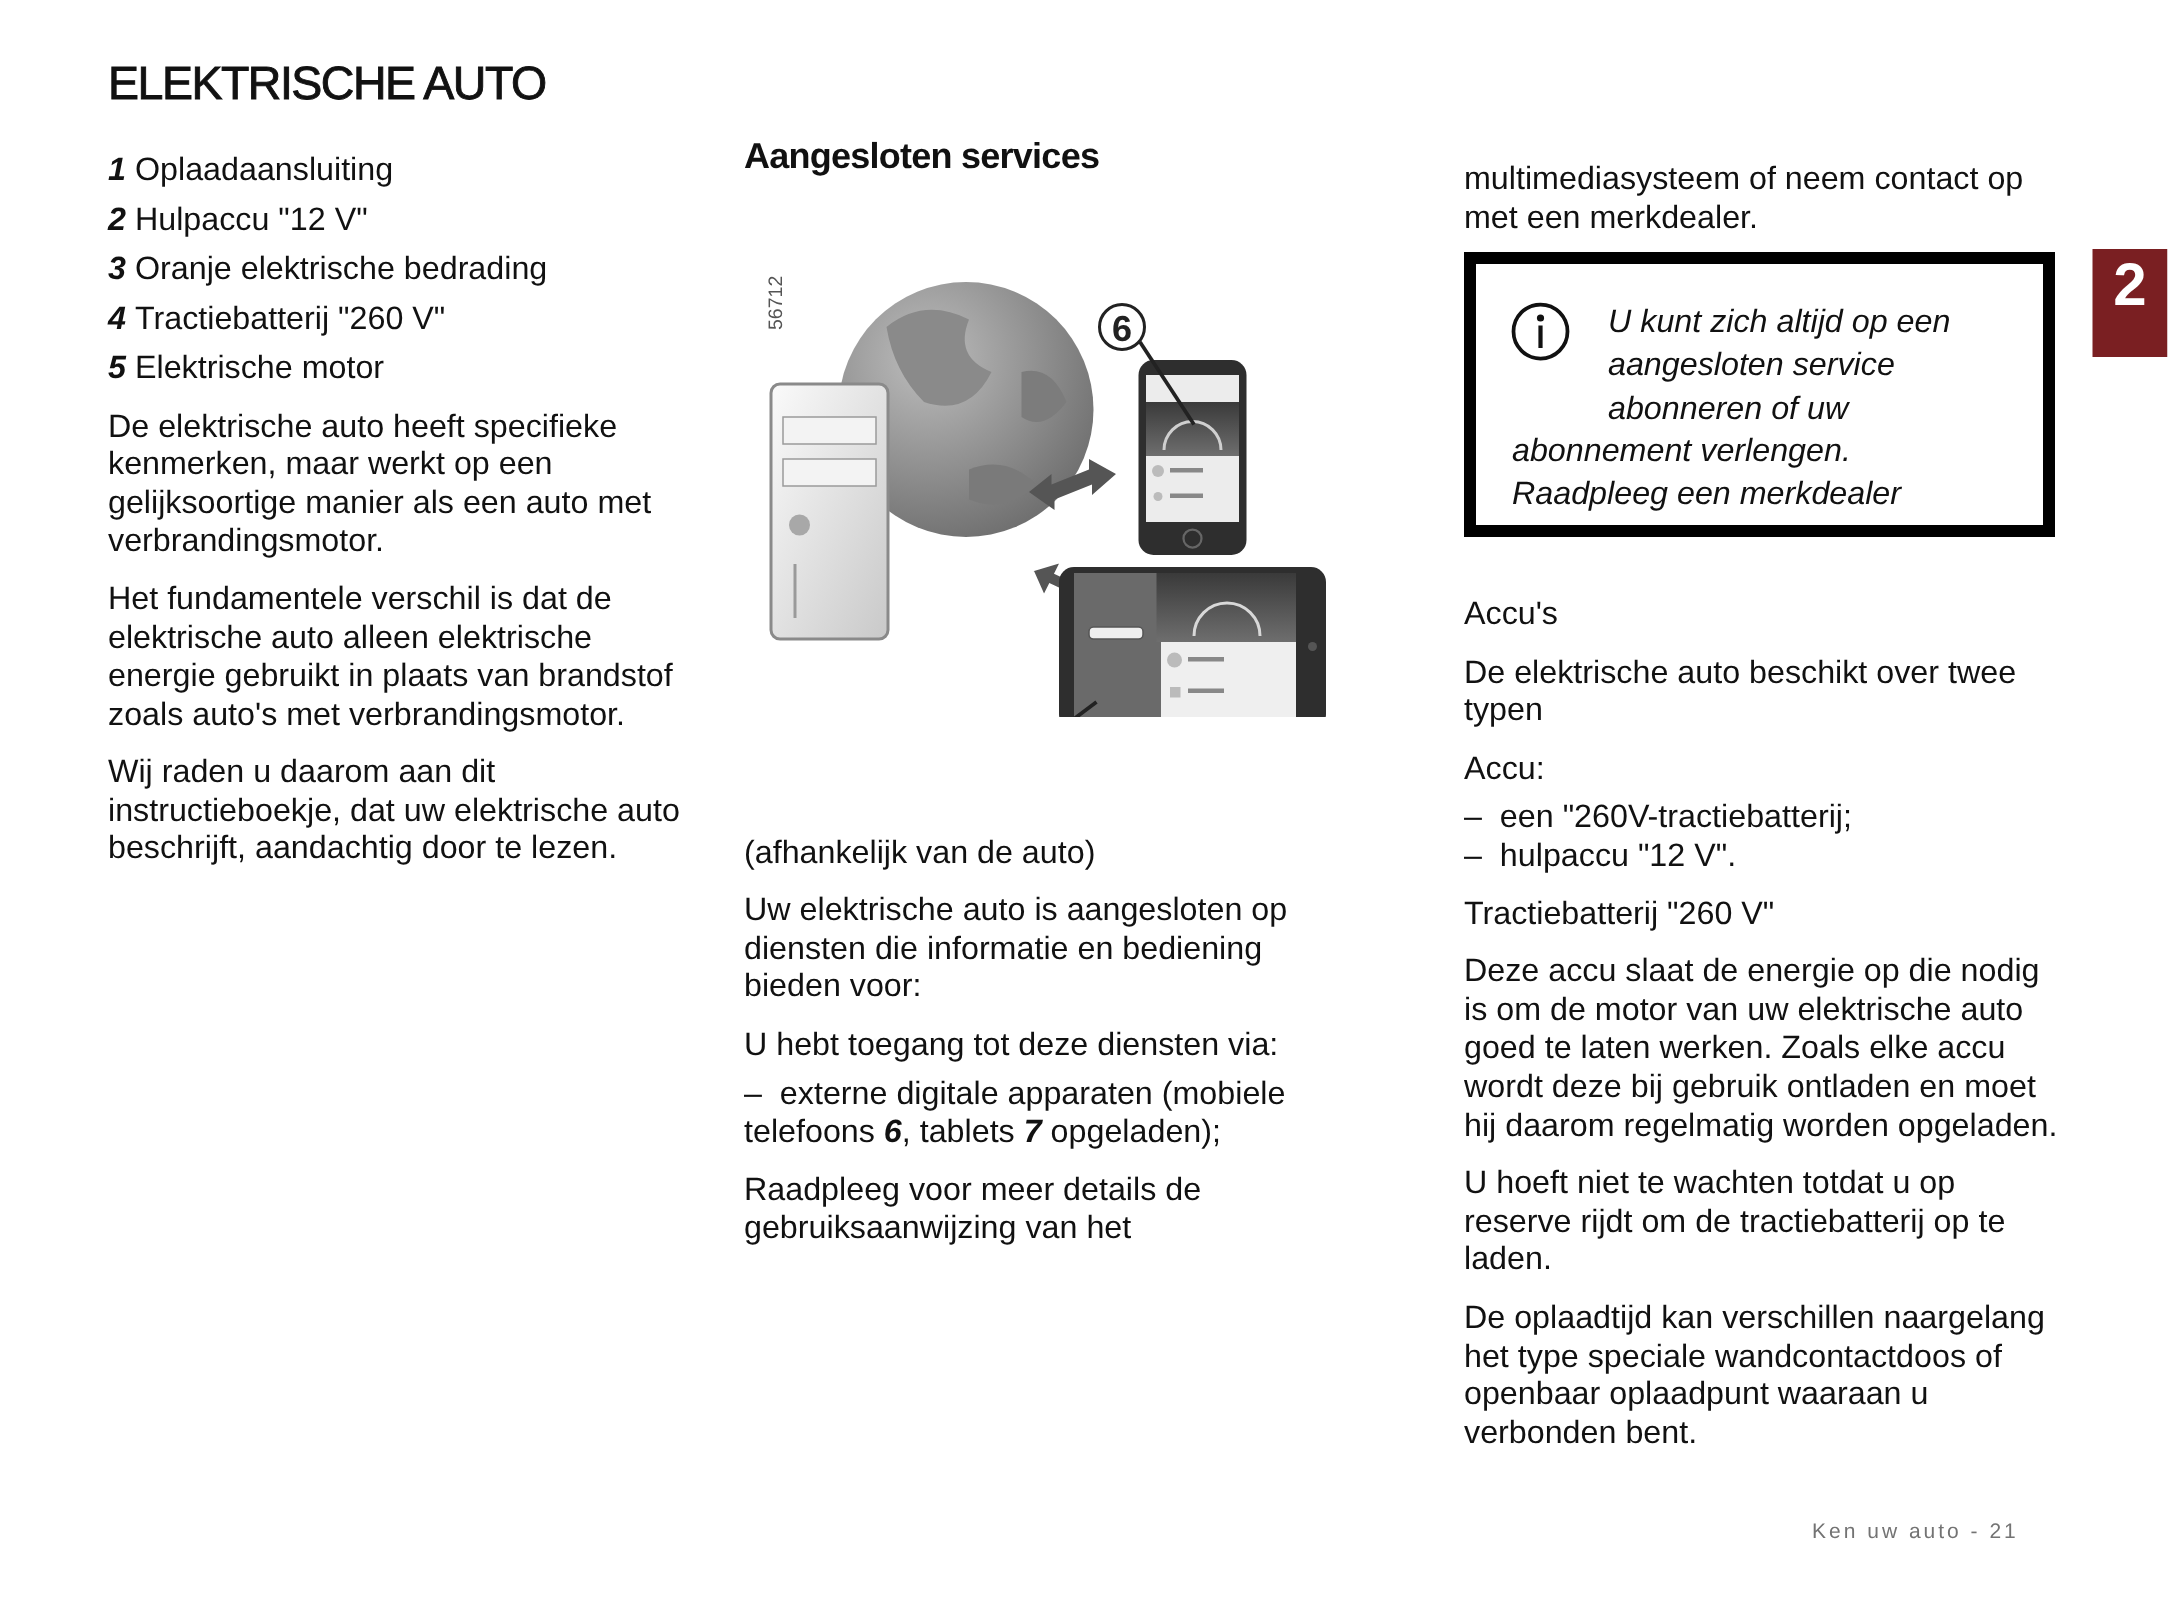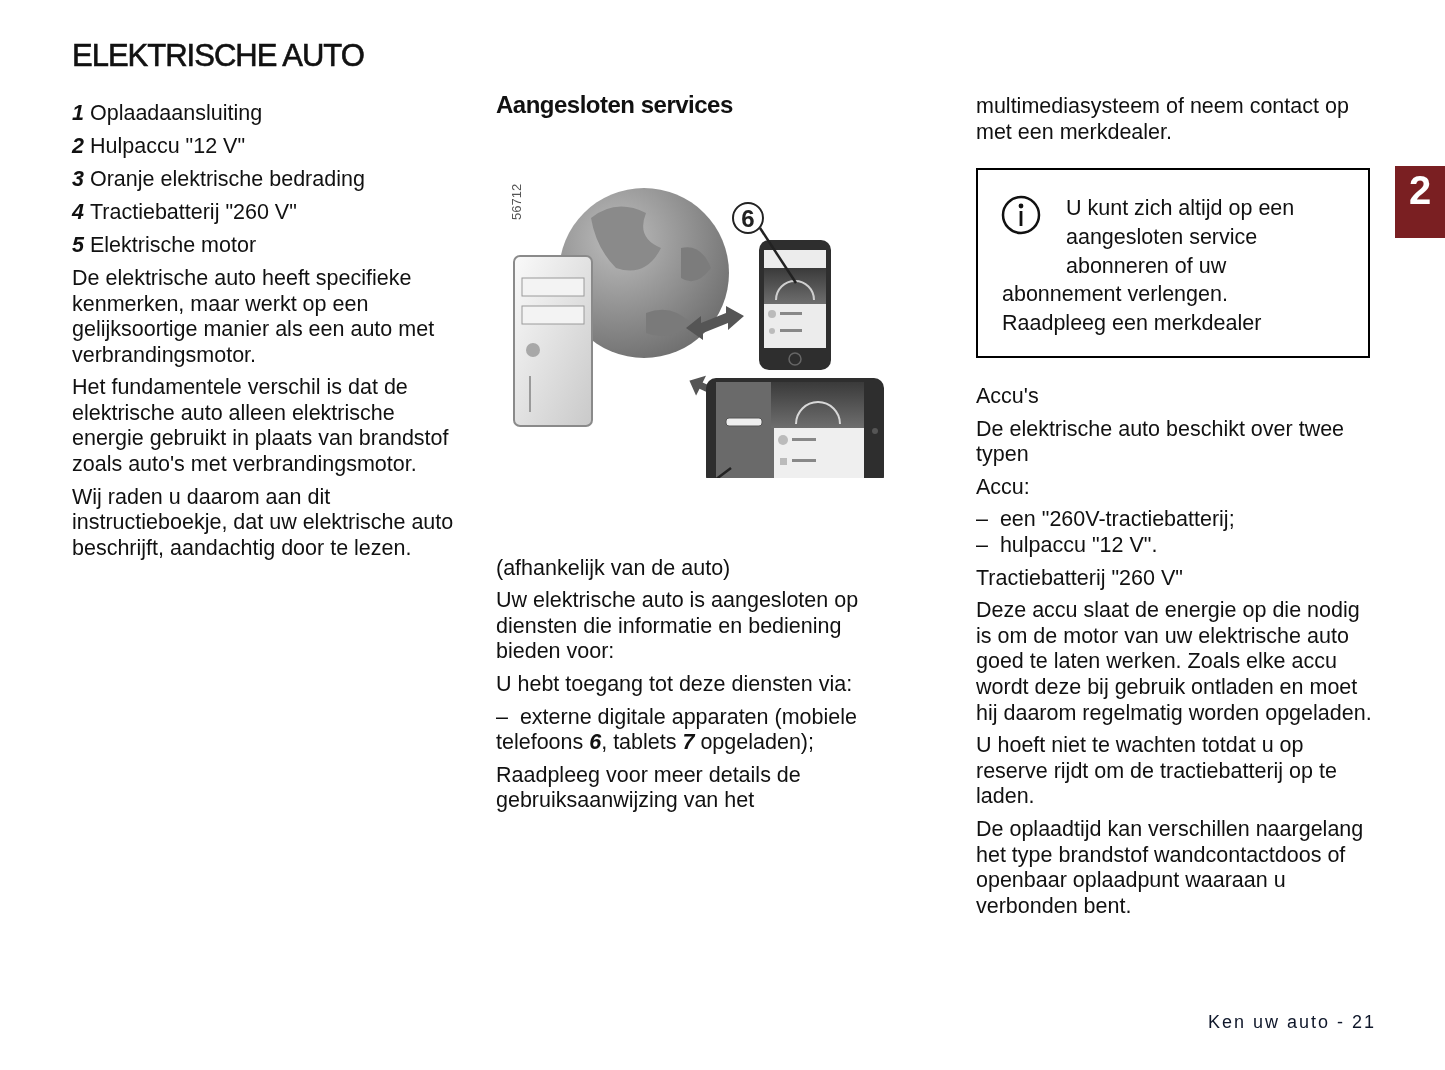--- a/index.html
+++ b/index.html
@@ -8,7 +8,7 @@
   .page-title { position: absolute; left: 72px; top: 38px; font-size: 31px; font-weight: normal;
                 letter-spacing: -1px; margin: 0; -webkit-text-stroke: 0.6px #111; }
   .col { position: absolute; font-size: 21.5px; line-height: 25.6px; }
-  .col p { margin: 0 0 7px 0; }
+  .col p { margin: 13px 0 7px 0; }
   .col1 { left: 72px; top: 101px; width: 400px; }
   .col2 { left: 496px; top: 92px; width: 400px; }
   .col3 { left: 976px; top: 94px; width: 400px; }

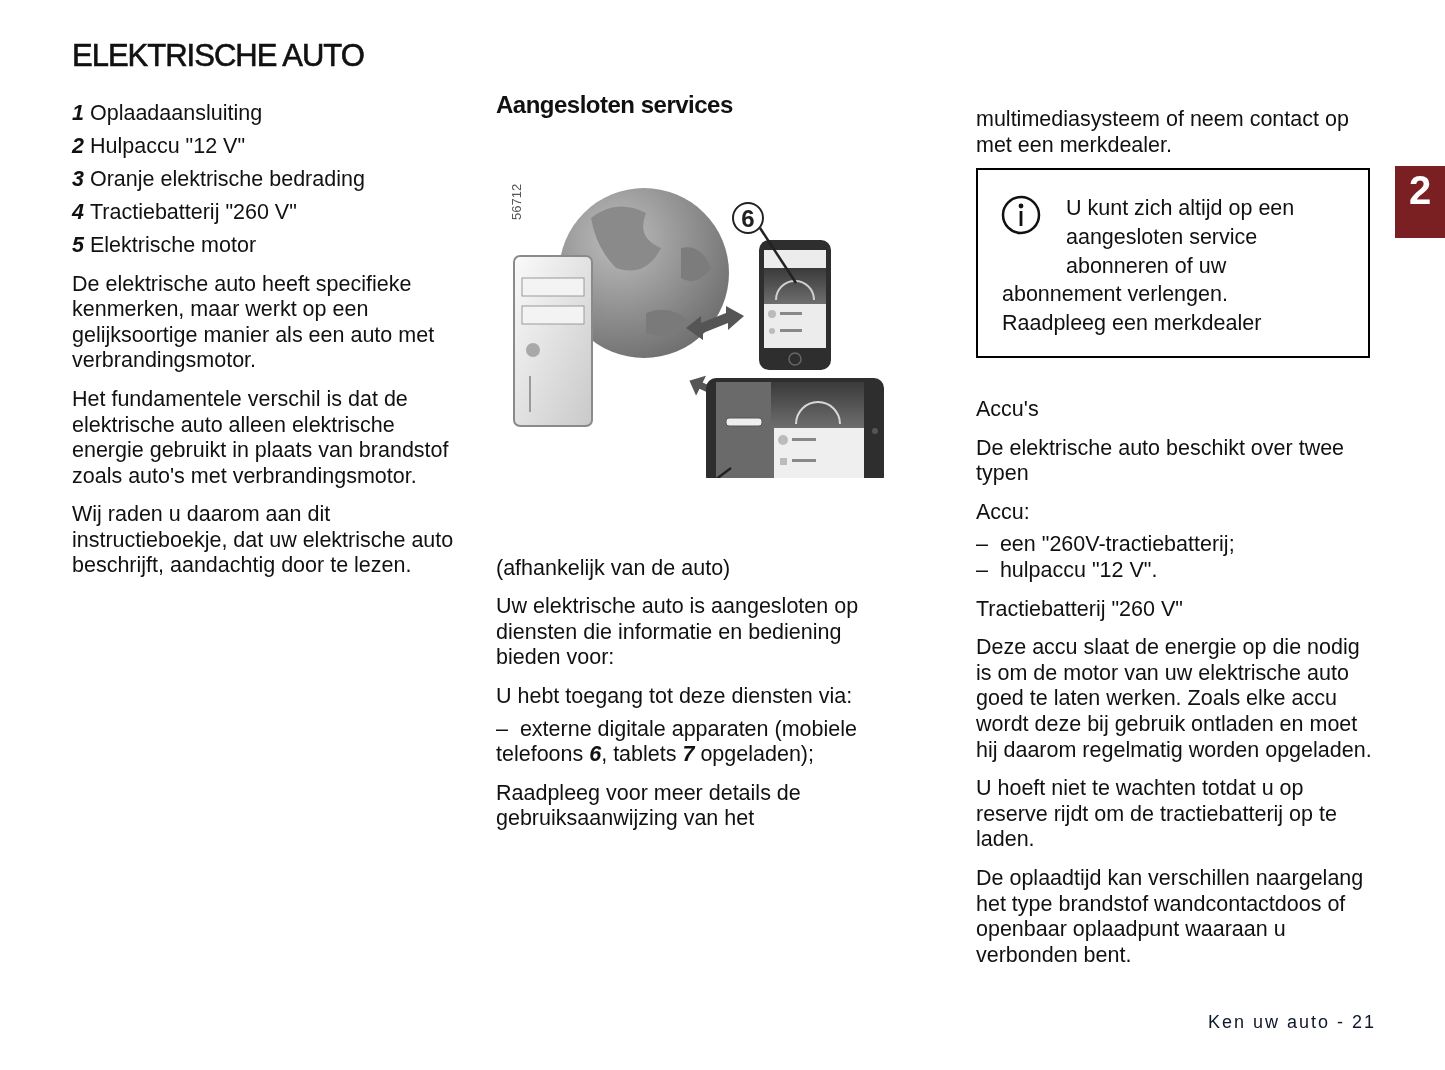--- a/index.html
+++ b/index.html
@@ -23,7 +23,7 @@
   .fig-code { position: absolute; left: 8px; top: 46px; transform: rotate(-90deg); transform-origin: left top;
               font-size: 13px; color: #555; top: 92px; }
   .note-box { position: absolute; left: 976px; top: 168px; width: 394px; height: 190px;
-              border: 2px solid #000000; box-sizing: border-box; }
+              border: 8px solid #000000; box-sizing: border-box; font-style: italic; }
   .note-icon { position: absolute; left: 23px; top: 25px; width: 40px; height: 40px; }
   .note-text { position: absolute; left: 24px; top: 24px; width: 360px; font-size: 21.5px; line-height: 28.8px; }
   .note-text .indent { display: block; padding-left: 64px; }

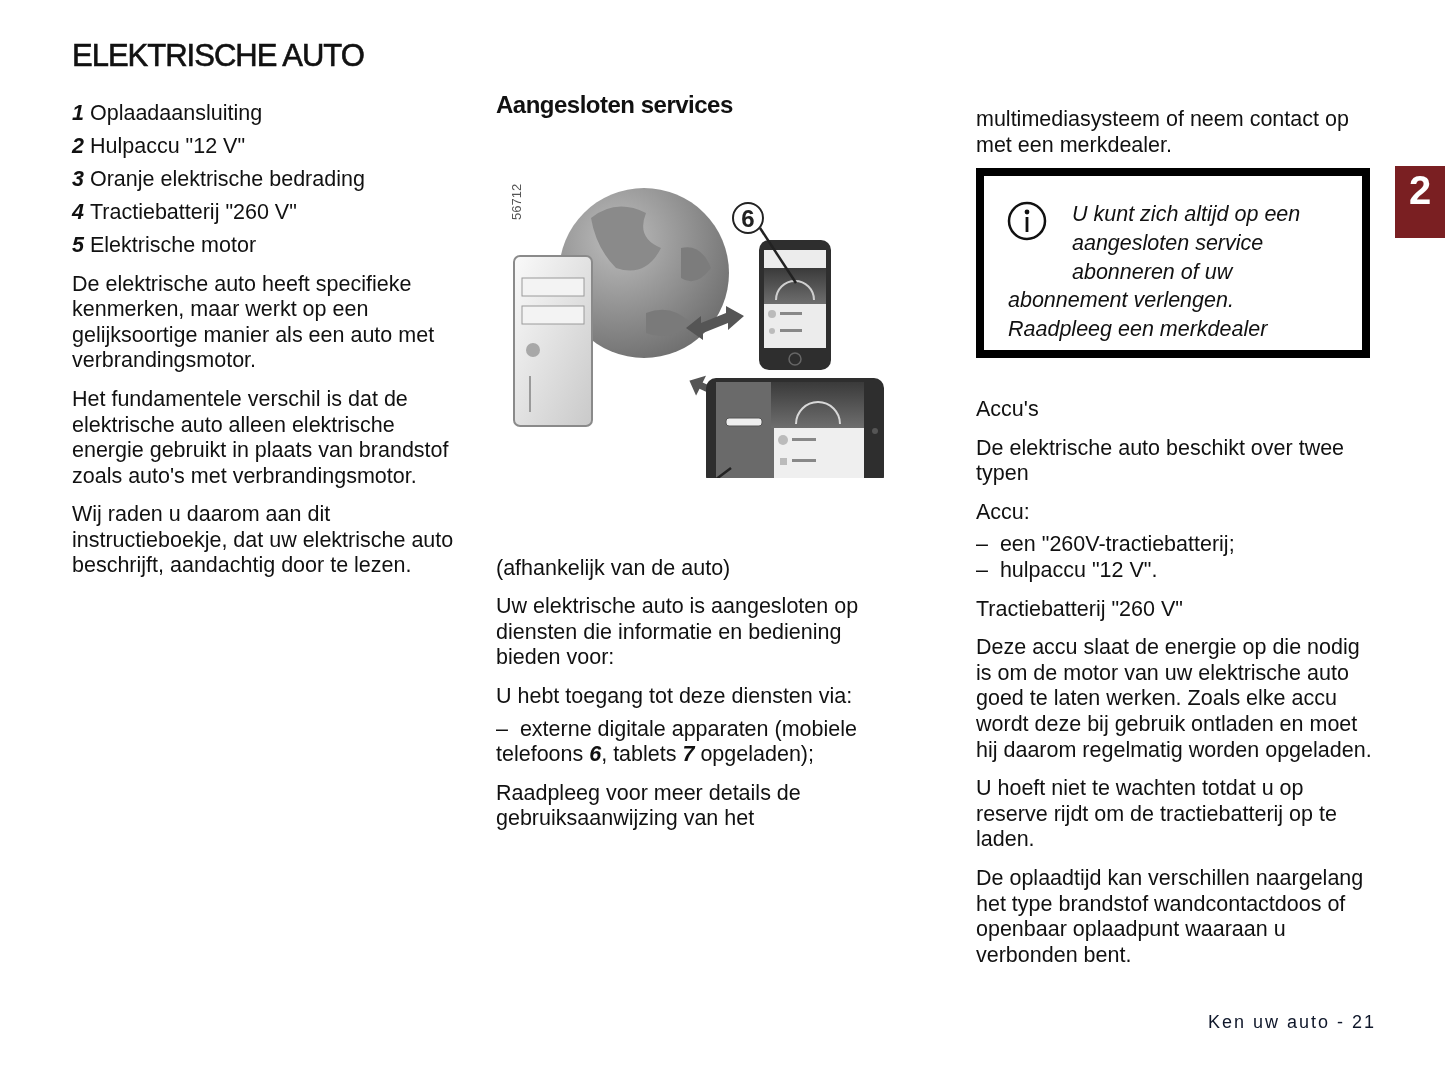--- a/index.html
+++ b/index.html
@@ -169,7 +169,7 @@
   <p class="subhead">Tractiebatterij "260 V"</p>
   <p>Deze accu slaat de energie op die nodig is om de motor van uw elektrische auto goed te laten werken. Zoals elke accu wordt deze bij gebruik ontladen en moet hij daarom regelmatig worden opgeladen.</p>
   <p>U hoeft niet te wachten totdat u op reserve rijdt om de tractiebatterij op te laden.</p>
-  <p>De oplaadtijd kan verschillen naargelang het type brandstof wandcontactdoos of openbaar oplaadpunt waaraan u verbonden bent.</p>
+  <p>De oplaadtijd kan verschillen naargelang het type speciale wandcontactdoos of openbaar oplaadpunt waaraan u verbonden bent.</p>
 </div>
 
 <div class="chapter-tab">2</div>

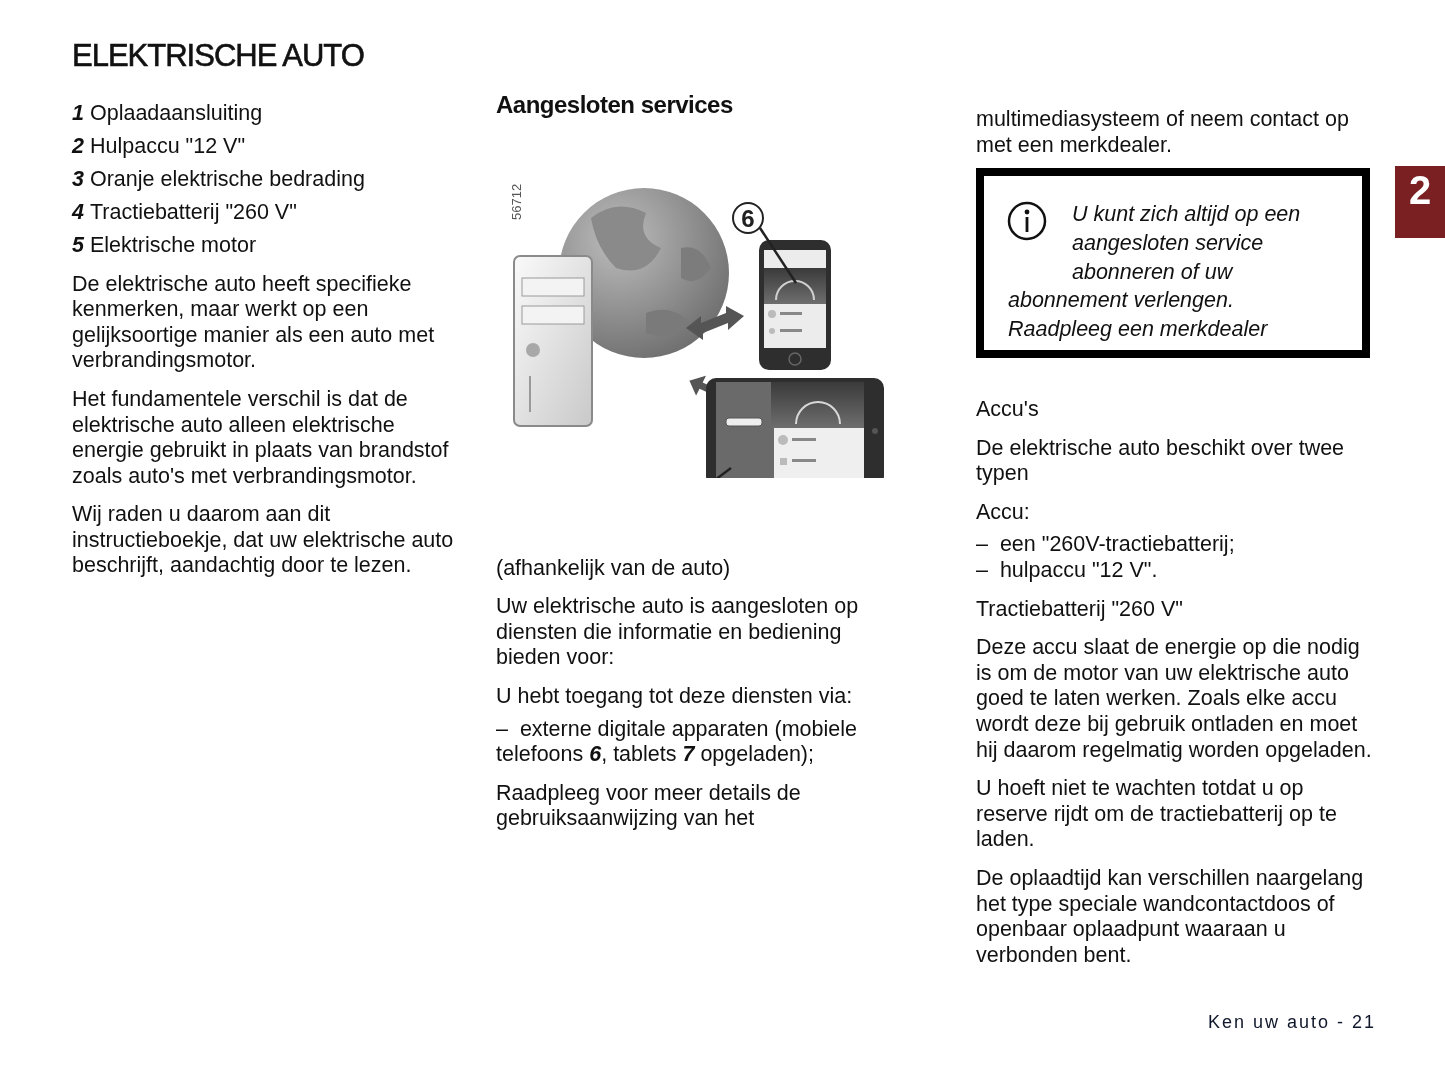--- a/index.html
+++ b/index.html
@@ -30,7 +30,7 @@
   .chapter-tab { position: absolute; left: 1395px; top: 166px; width: 50px; height: 72px;
                  background: #7a1f22; color: #fff; font-size: 40px; font-weight: bold;
                  display: flex; justify-content: center; padding-top: 2px; box-sizing: border-box; }
-  .footer { position: absolute; left: 1208px; top: 1012px; font-size: 18px; letter-spacing: 2px; color: #0f172a; }
+  .footer { position: absolute; left: 1208px; top: 1012px; font-size: 14px; letter-spacing: 2px; color: #737373; }
 </style>
 </head>
 <body>

